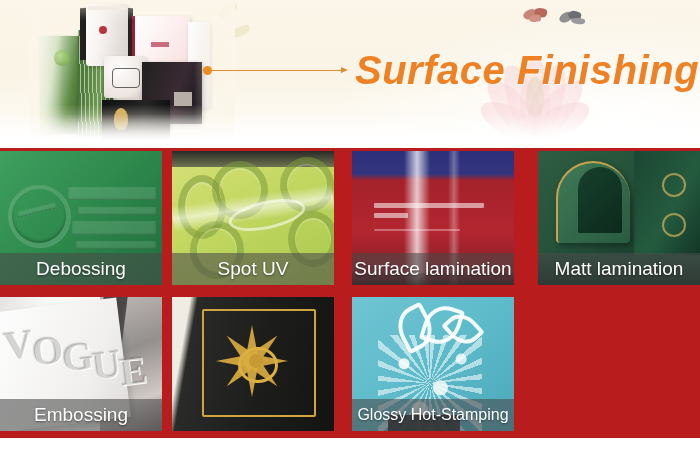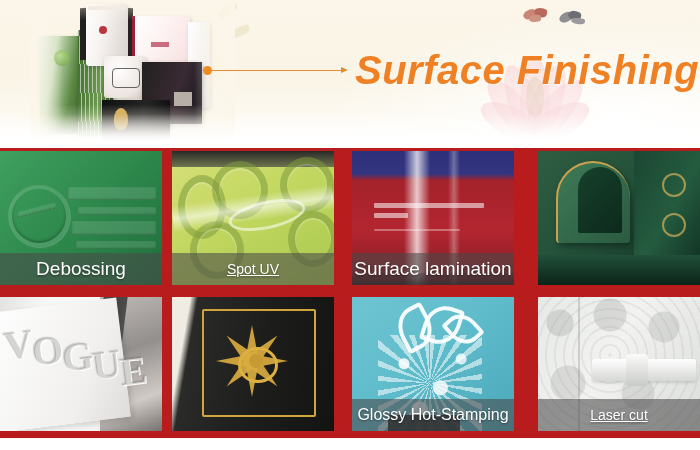--- a/index.html
+++ b/index.html
@@ -261,7 +261,7 @@
     overflow: visible;
   }
   .tile-label.sm { font-size: 16px; }
-  .tile-label.lg { font-size: 14px; text-decoration: underline; }
+  .tile-label.lg { font-size: 19px; }
 
   .c0 { left: 0px; }
   .c1 { left: 172px; }

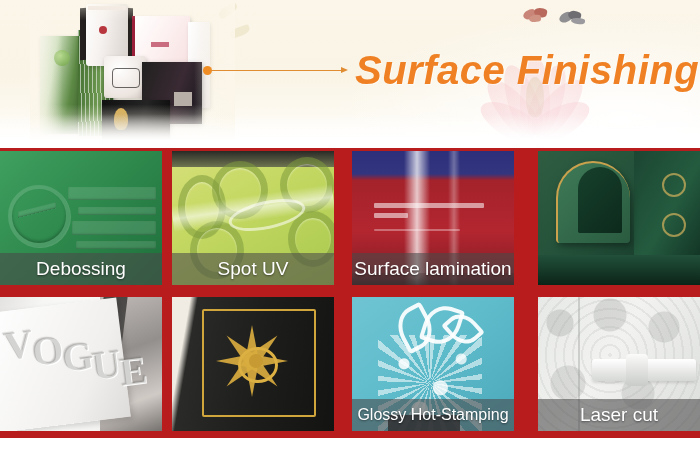--- a/index.html
+++ b/index.html
@@ -634,6 +634,7 @@
         <div class="matt-flap"></div>
         <div class="matt-inner"></div>
       </div>
+      <div class="tile-label">Matt  lamination</div>
     </div>
 
     <div class="tile r1 c0">

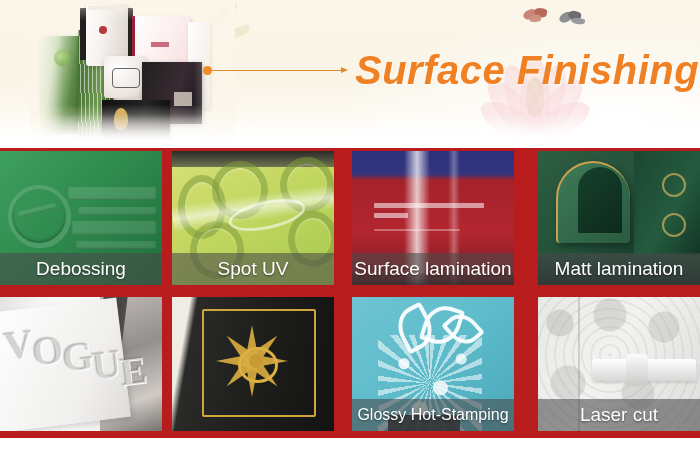--- a/index.html
+++ b/index.html
@@ -648,6 +648,7 @@
         <div class="emb-letter emb-u">U</div>
         <div class="emb-letter emb-e">E</div>
       </div>
+      <div class="tile-label">Embossing</div>
     </div>
 
     <div class="tile r1 c1">

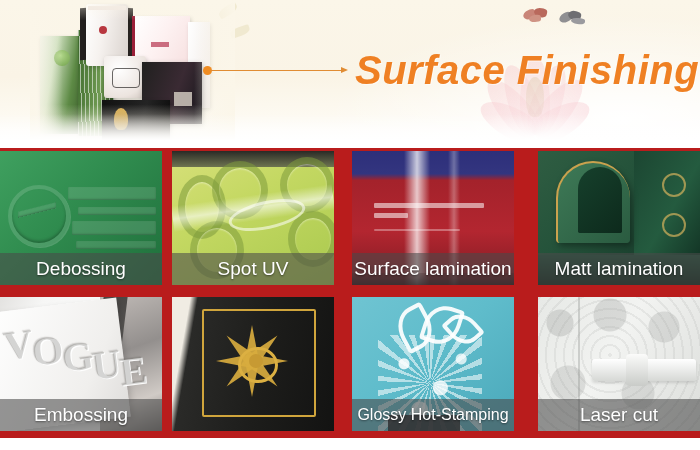--- a/index.html
+++ b/index.html
@@ -677,14 +677,6 @@
       <div class="tile-label sm">Glossy Hot-Stamping</div>
     </div>
 
-    <div class="tile r1 c3">
-      <div class="art art-laser">
-        <div class="lace"></div>
-        <div class="lace-seam"></div>
-        <div class="ribbon"></div>
-      </div>
-      <div class="tile-label lg">Laser  cut</div>
-    </div>
 
   </div>
 </div>

